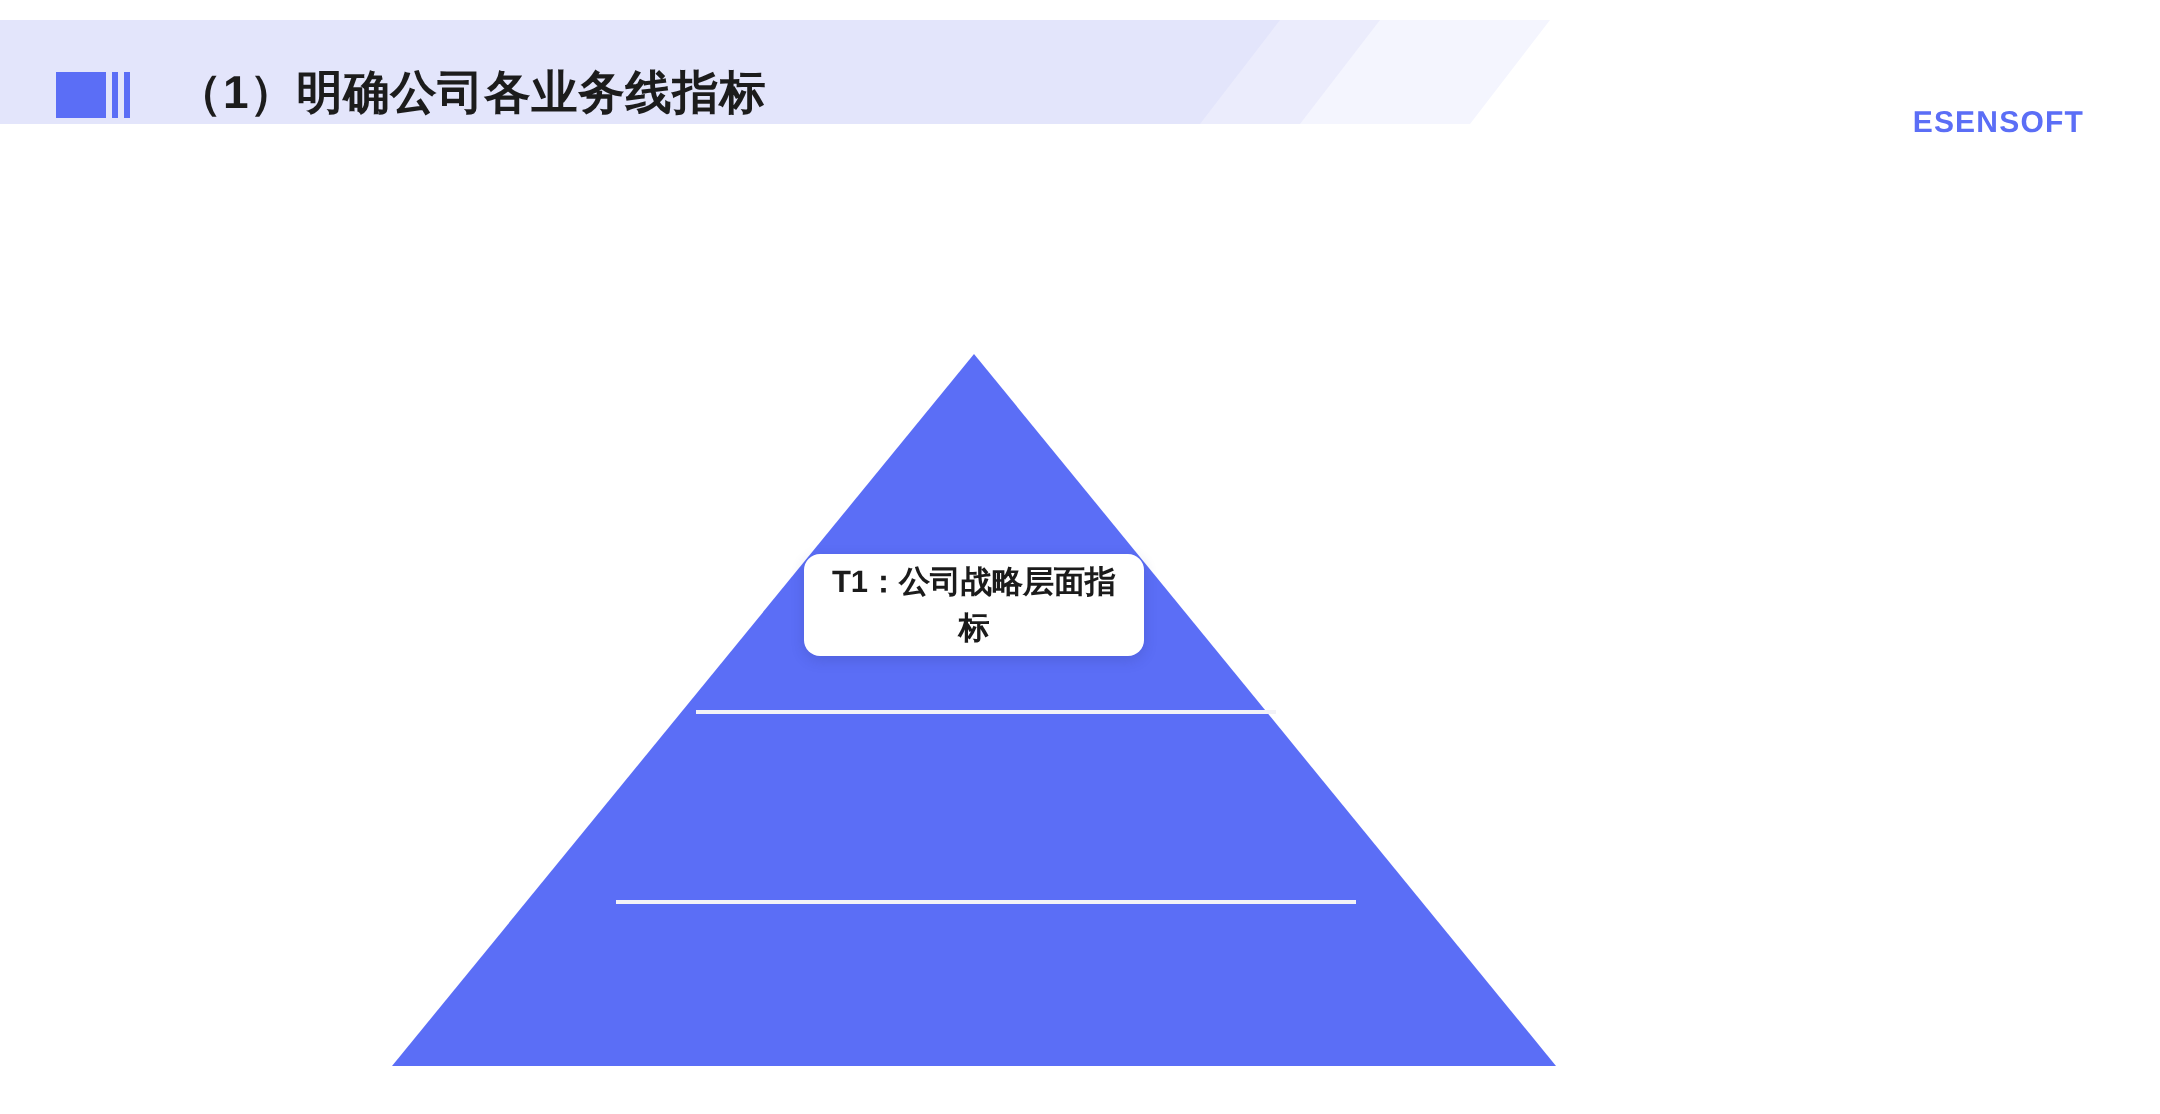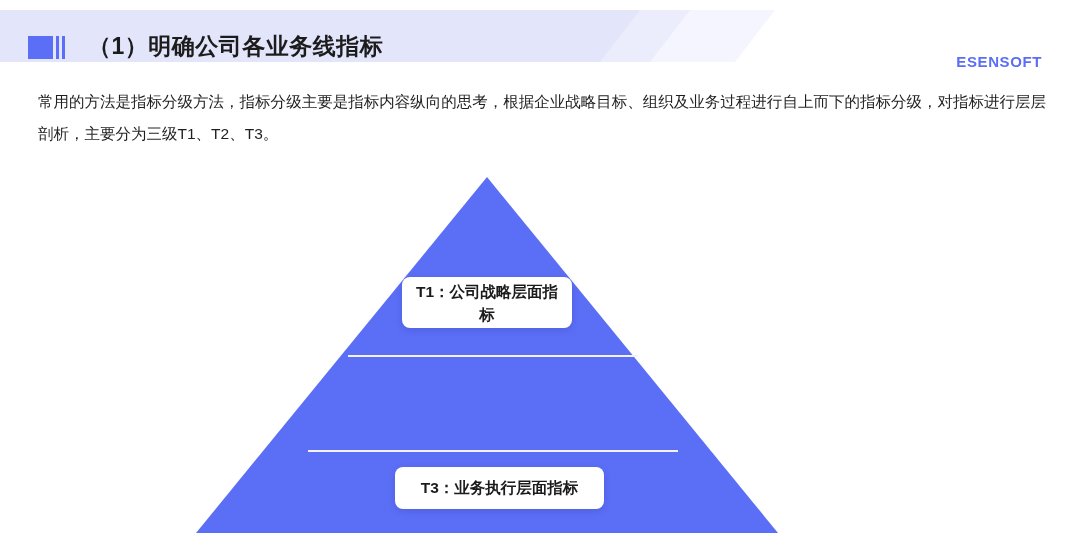--- a/index.html
+++ b/index.html
@@ -78,7 +78,6 @@
     <div class="brand">ESENSOFT</div>
   </div>
 
-  <div class="para">常用的方法是指标分级方法，指标分级主要是指标内容纵向的思考，根据企业战略目标、组织及业务过程进行自上而下的指标分级，对指标进行层层剖析，主要分为三级T1、T2、T3。</div>
 
   <div class="pyramid-area">
     <div class="pyramid"></div>

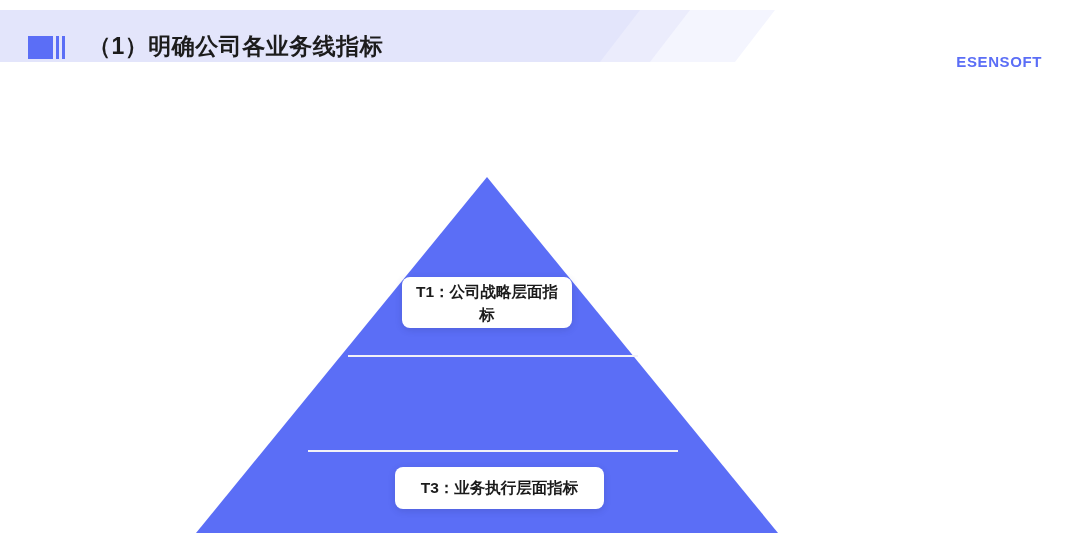--- a/index.html
+++ b/index.html
@@ -85,7 +85,6 @@
     <div class="divider div-2"></div>
 
     <div class="tbox tbox-1">T1：公司战略层面指标</div>
-    <div class="tbox tbox-3">T3：业务执行层面指标</div>
   </div>
 
 </div>

